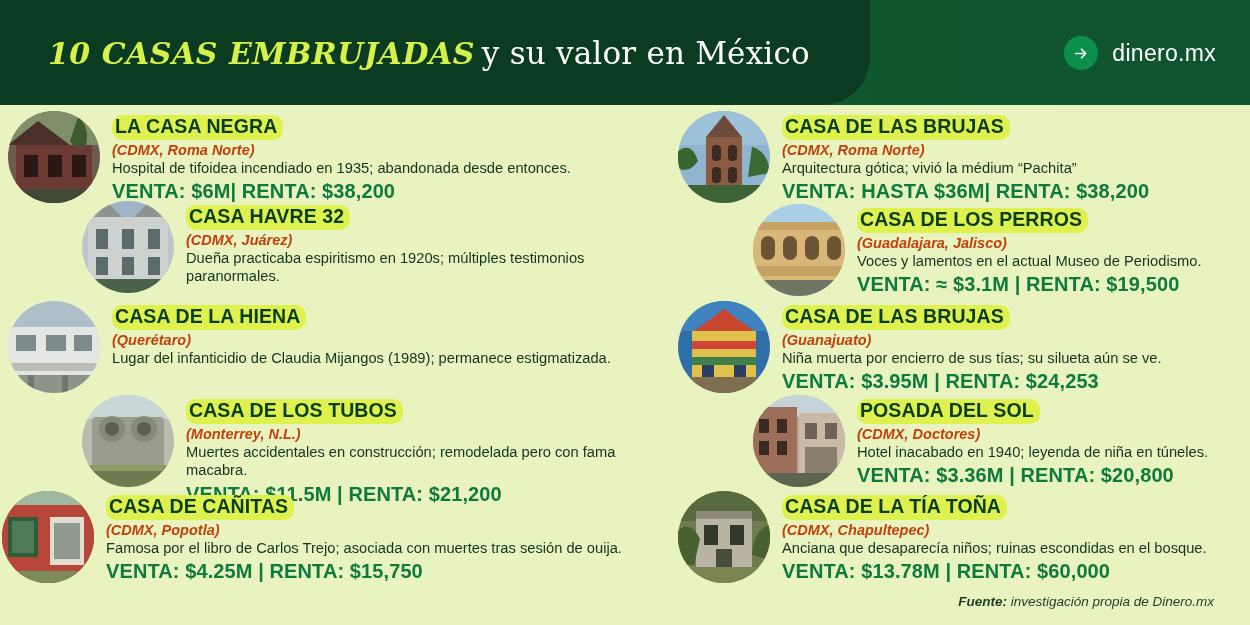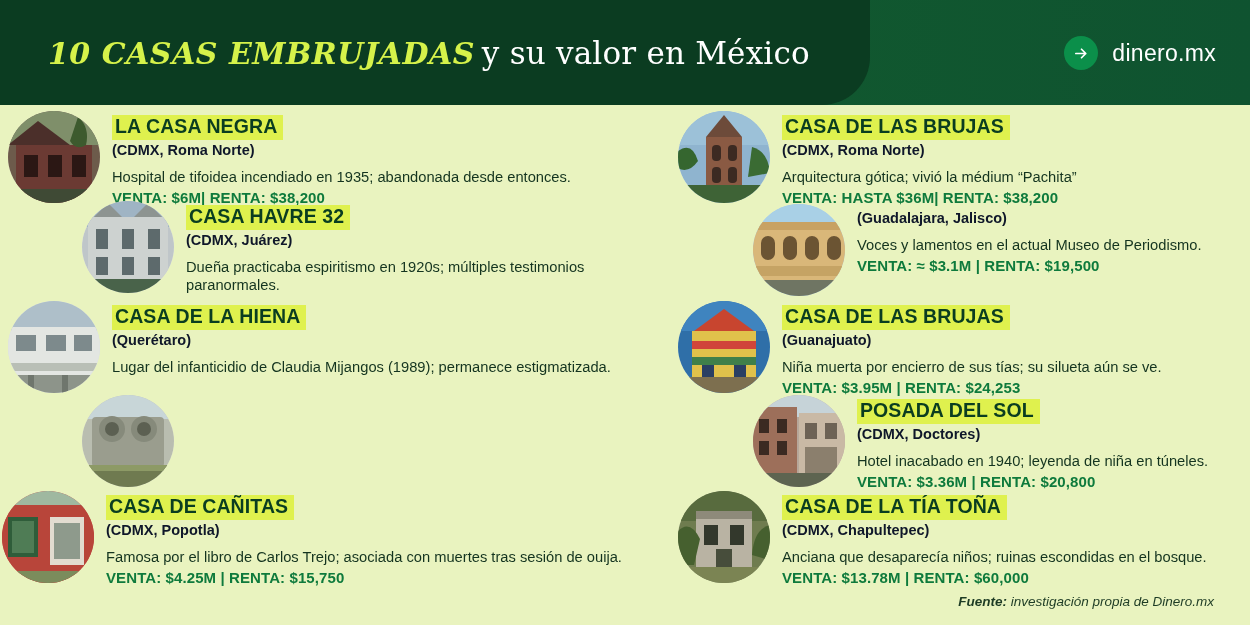--- a/index.html
+++ b/index.html
@@ -128,6 +128,7 @@
     padding: 1px 6px 2px 3px;
     line-height: 1.12;
     letter-spacing: 0.1px;
+    border-radius: 10px;
   }
   .card-loc {
     margin-top: 2px;

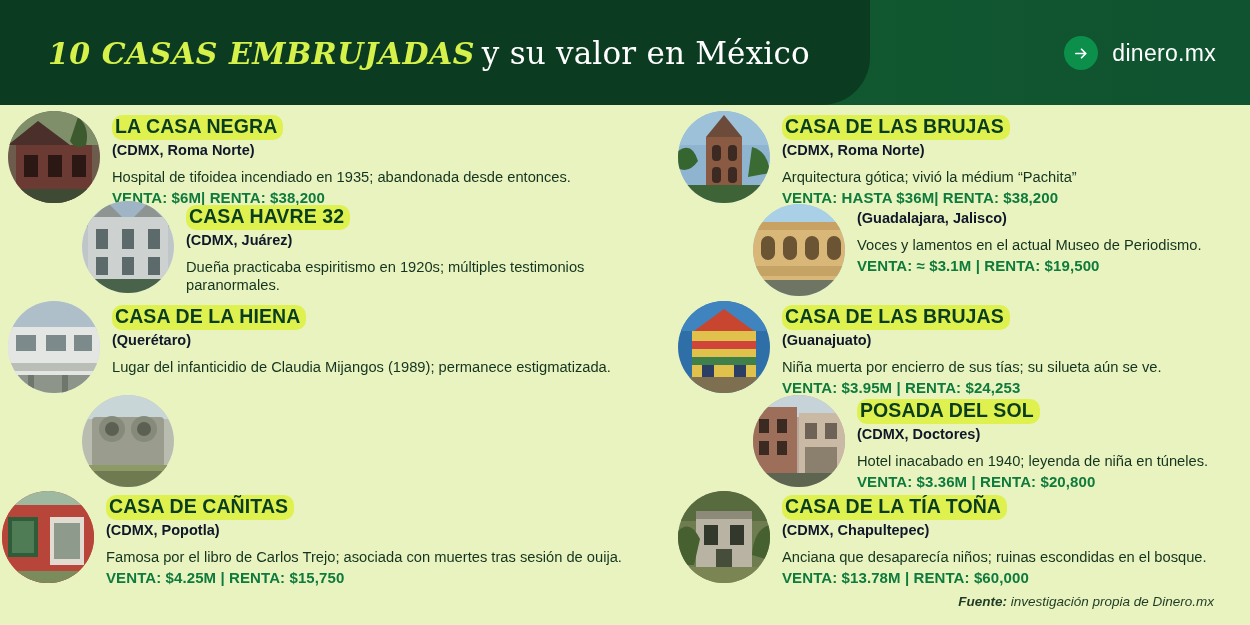--- a/index.html
+++ b/index.html
@@ -133,8 +133,9 @@
   .card-loc {
     margin-top: 2px;
     font-size: 14.5px;
+    font-style: italic;
     font-weight: bold;
-    color: #0f172a;
+    color: #c2410c;
     font-family: "Liberation Sans", sans-serif;
   }
   .card-desc {

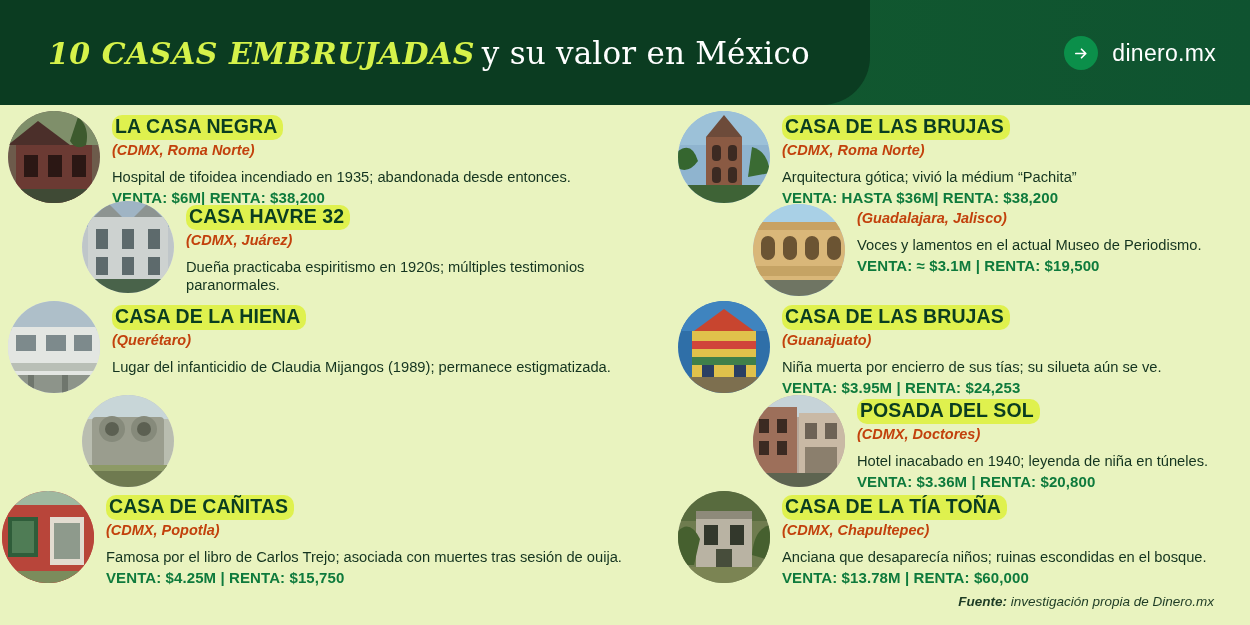--- a/index.html
+++ b/index.html
@@ -139,7 +139,7 @@
     font-family: "Liberation Sans", sans-serif;
   }
   .card-desc {
-    margin-top: 10px;
+    margin-top: 1px;
     font-size: 14.7px;
     color: #14341f;
     line-height: 1.25;

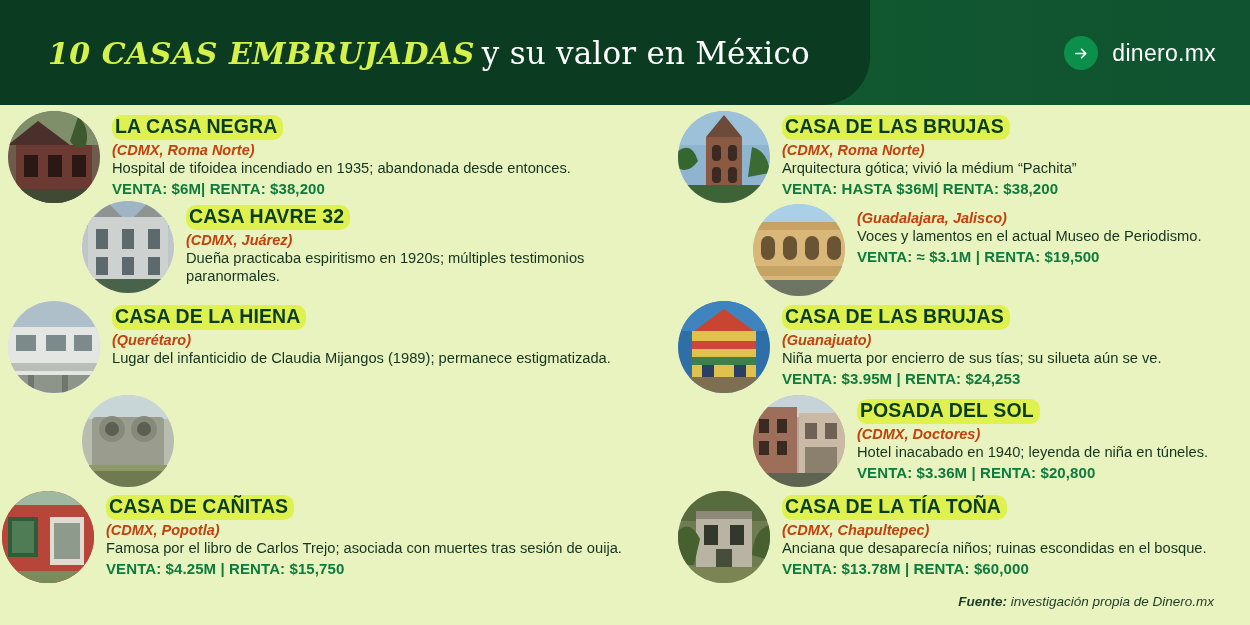--- a/index.html
+++ b/index.html
@@ -146,7 +146,7 @@
   }
   .card-price {
     margin-top: 3px;
-    font-size: 15px;
+    font-size: 20px;
     font-weight: bold;
     color: #0e7a3c;
     letter-spacing: 0.1px;

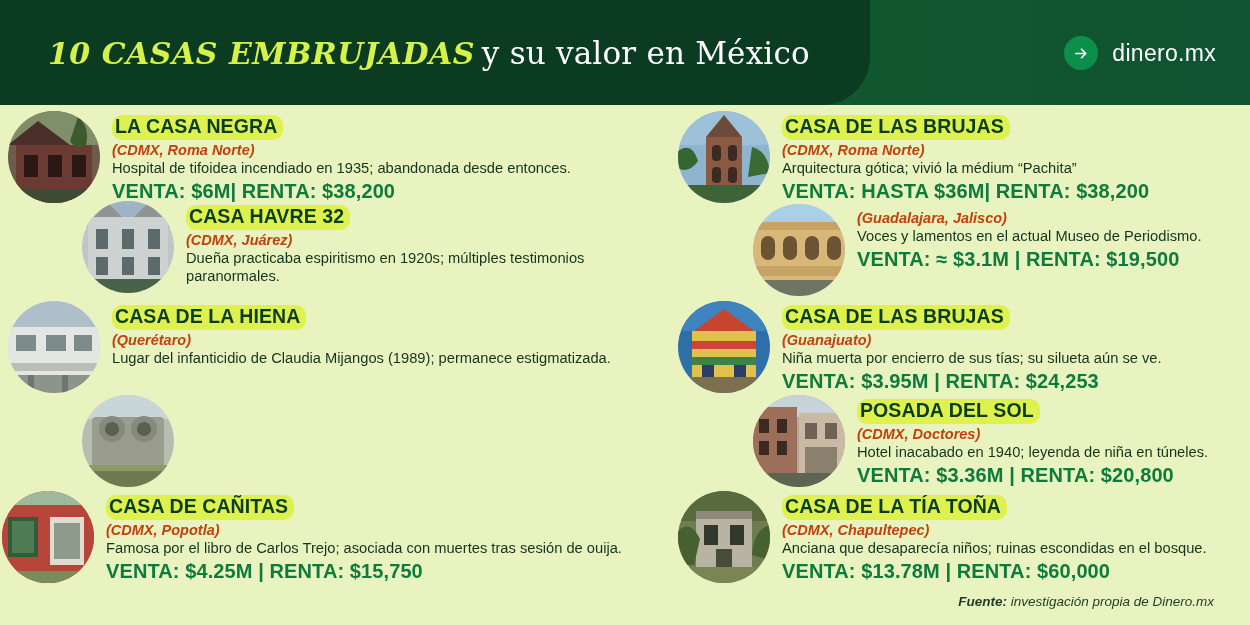--- a/index.html
+++ b/index.html
@@ -334,6 +334,7 @@
         </svg>
       </div>
       <div class="card-body">
+        <div class="card-title">CASA DE LOS PERROS</div>
         <div class="card-loc">(Guadalajara, Jalisco)</div>
         <div class="card-desc">Voces y lamentos en el actual Museo de Periodismo.</div>
         <div class="card-price">VENTA: ≈ $3.1M | RENTA: $19,500</div>

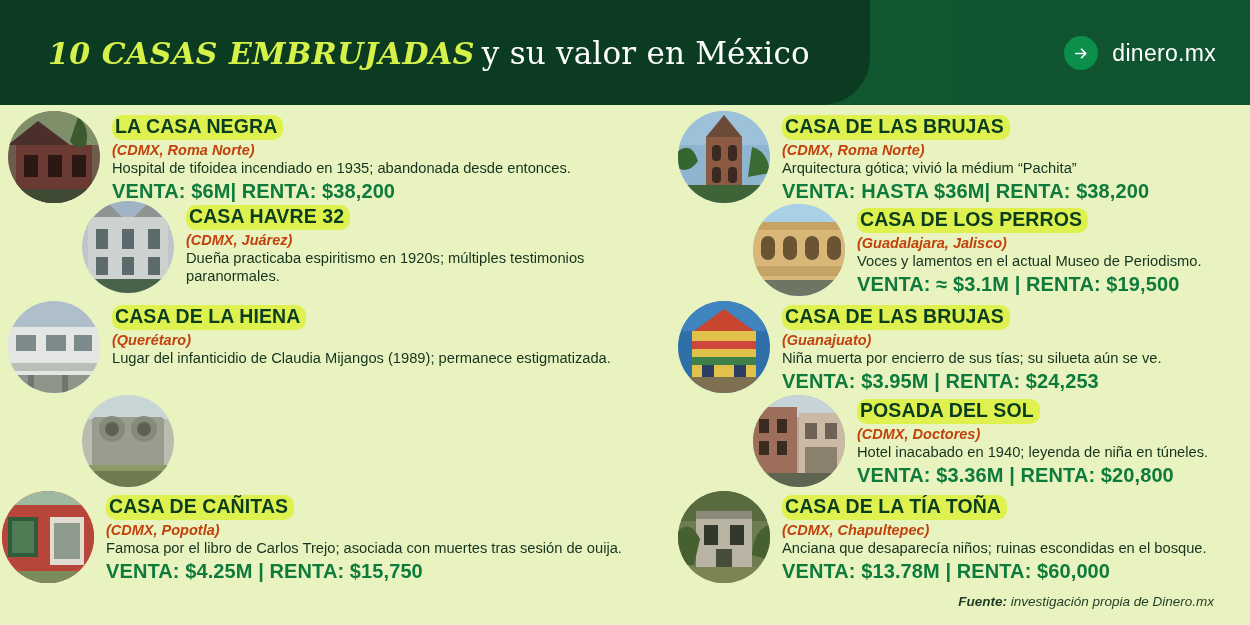--- a/index.html
+++ b/index.html
@@ -267,6 +267,12 @@
           <rect x="0" y="70" width="92" height="6" fill="#8d9a66"></rect>
         </svg>
       </div>
+      <div class="card-body">
+        <div class="card-title">CASA DE LOS TUBOS</div>
+        <div class="card-loc">(Monterrey, N.L.)</div>
+        <div class="card-desc">Muertes accidentales en construcción; remodelada pero con fama macabra.</div>
+        <div class="card-price">VENTA: $11.5M | RENTA: $21,200</div>
+      </div>
     </div>
 
     <div class="card" style="left:2px; top:386px;">

